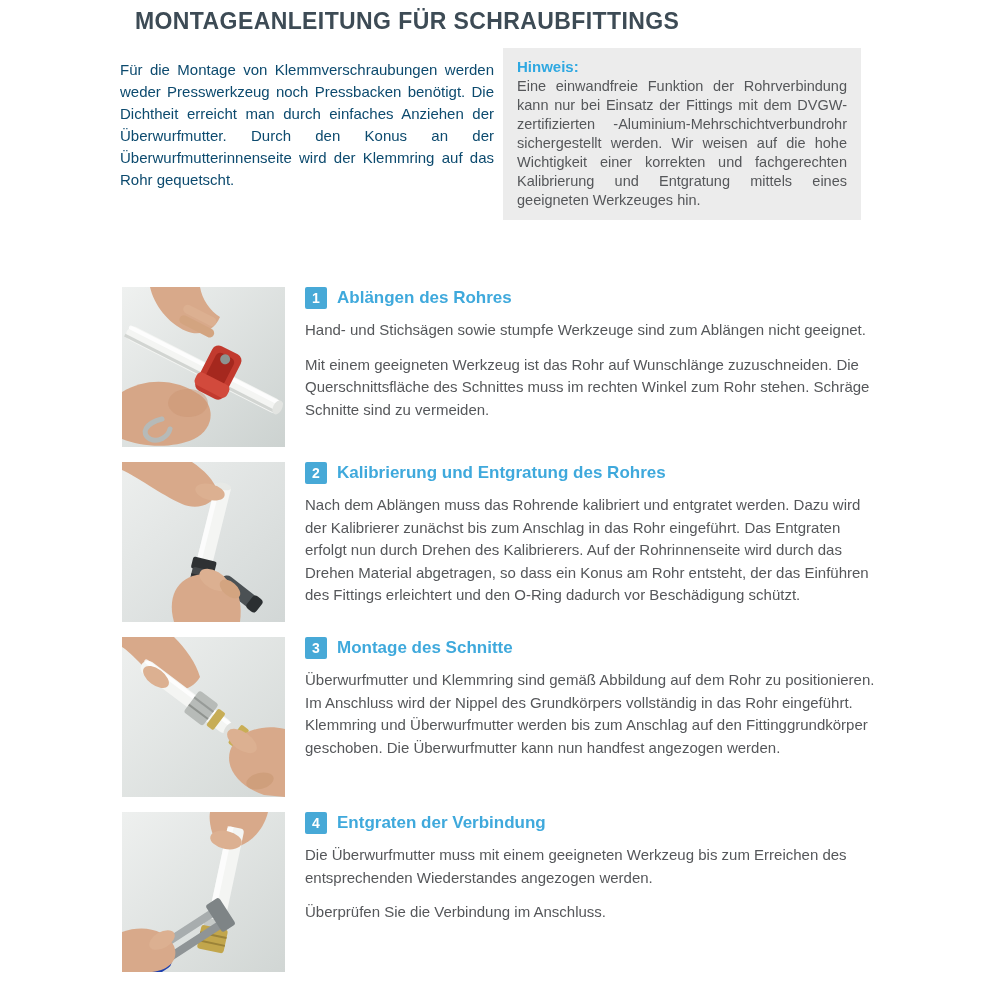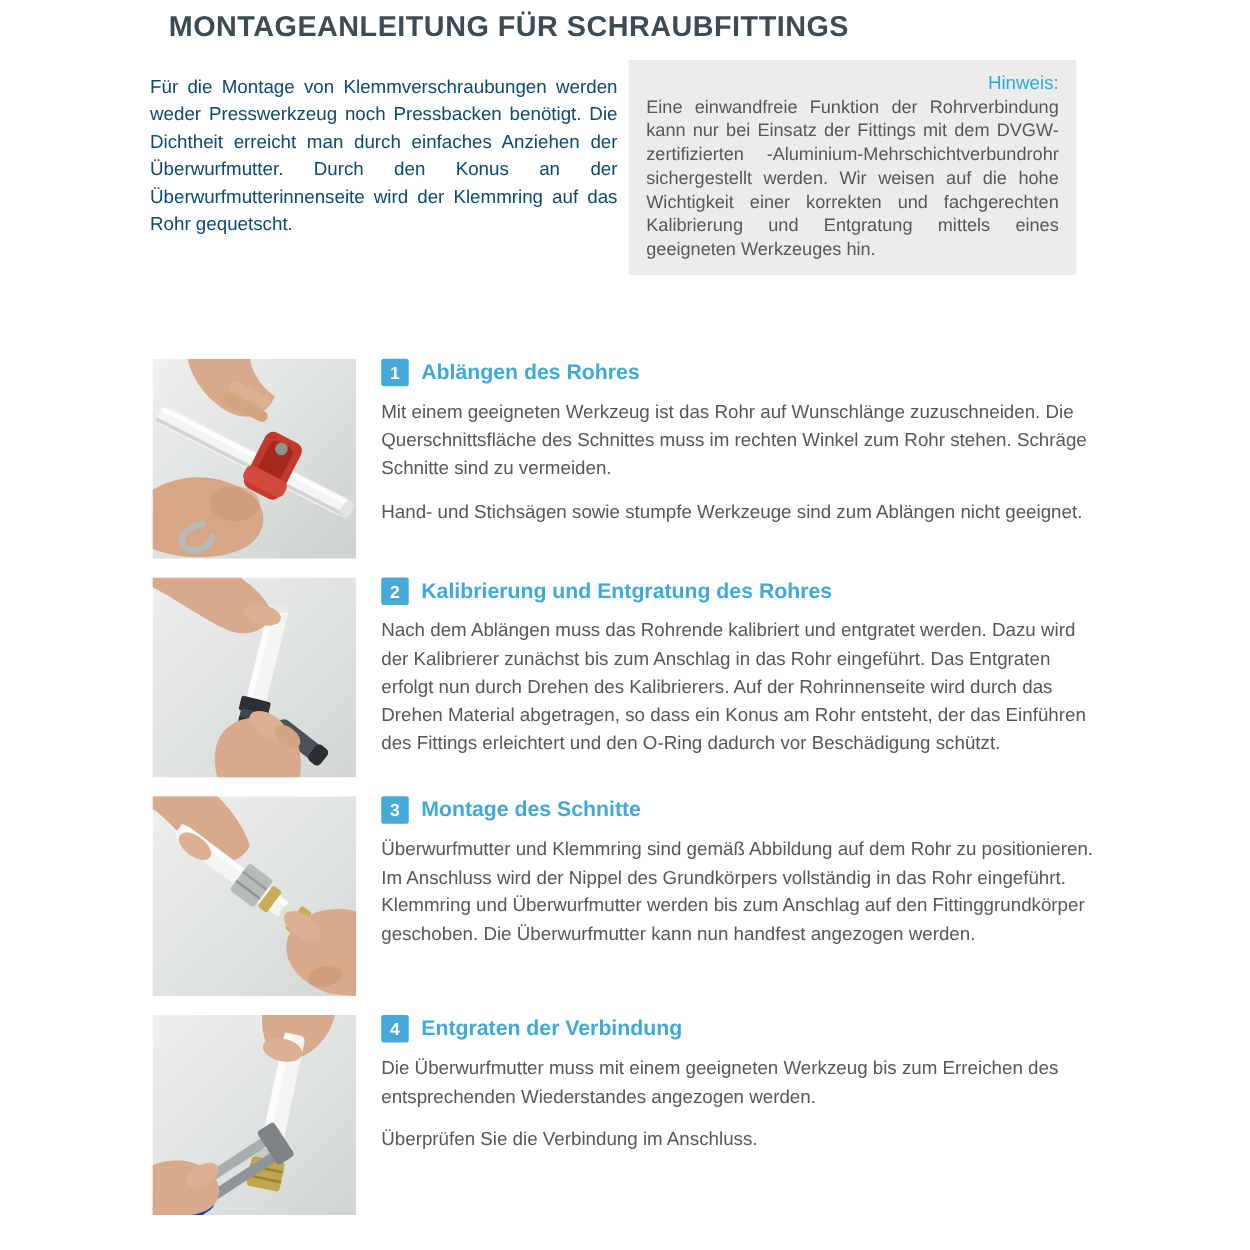--- a/index.html
+++ b/index.html
@@ -15,7 +15,7 @@
   .note{position:absolute;left:503px;top:48px;width:358px;box-sizing:border-box;
         background:#ececec;padding:8px 14px 10px;font-size:14.5px;line-height:19px;
         text-align:justify;color:#55575a;}
-  .note-label{color:#2fa8e1;font-weight:400;font-size:15px;line-height:21px;text-align:right;}
+  .note-label{color:#2fa8e1;font-weight:700;font-size:15px;line-height:21px;text-align:left;}
 
   .step{position:absolute;left:122px;width:756px;display:flex;gap:20px;}
   .s1{top:287px}.s2{top:462px}.s3{top:637px}.s4{top:812px}

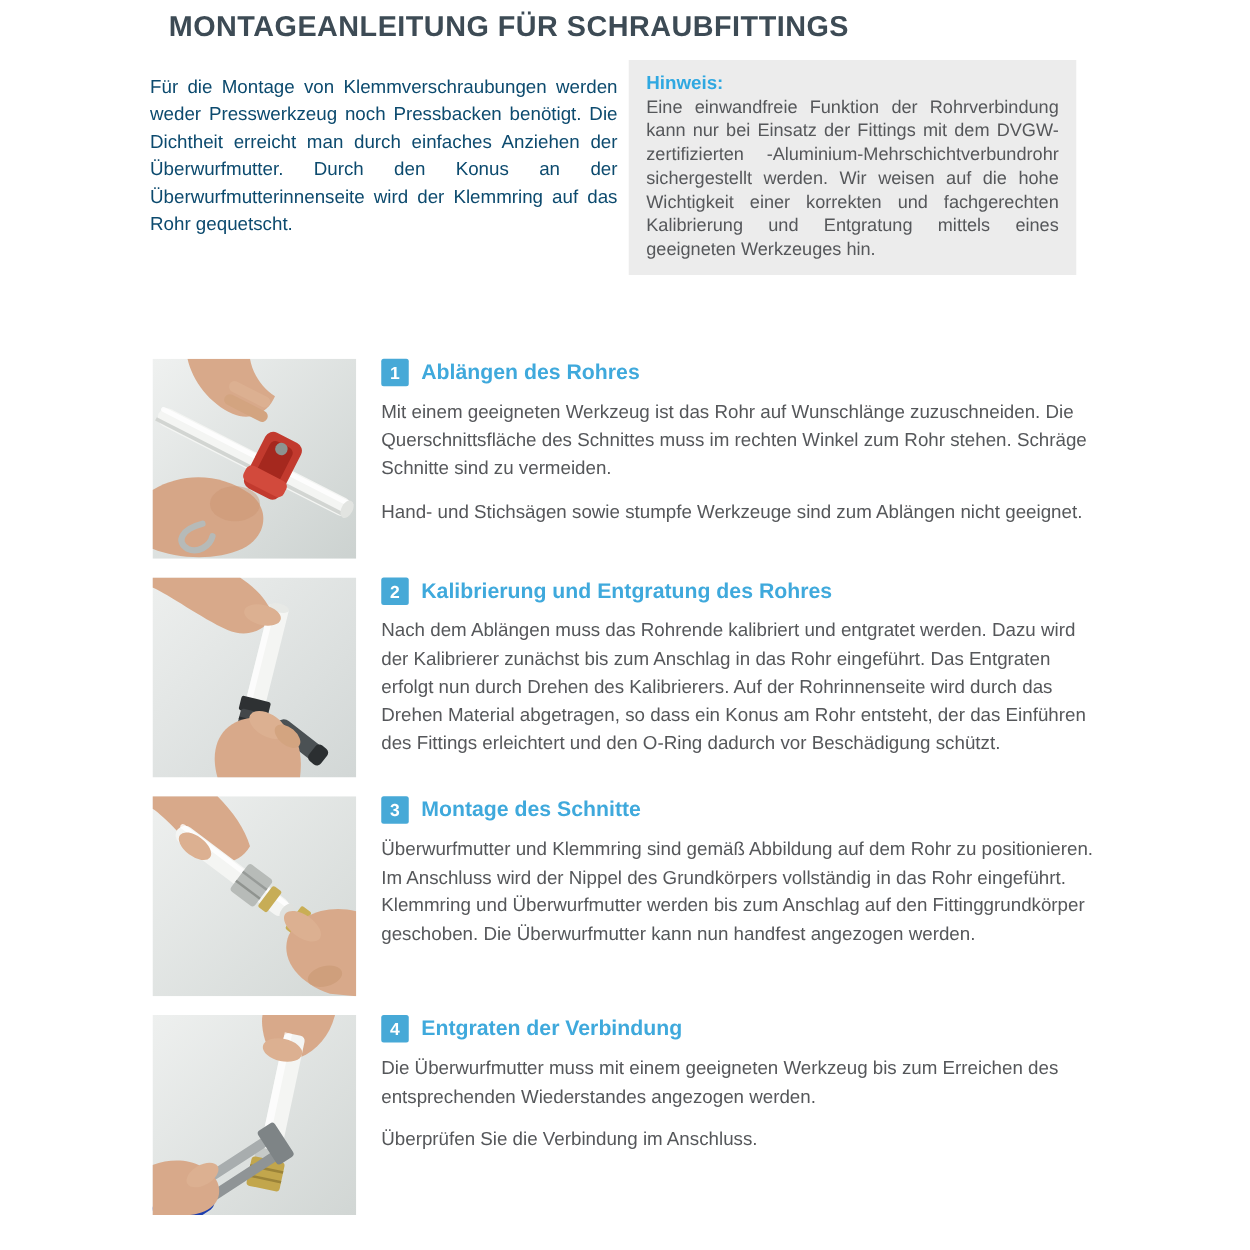--- a/index.html
+++ b/index.html
@@ -80,8 +80,8 @@
         <span class="badge">1</span>
         <h2 class="step-title">Ablängen des Rohres</h2>
       </div>
+      <p>Hand- und Stichsägen sowie stumpfe Werkzeuge sind zum Ablängen nicht geeignet.</p>
       <p>Mit einem geeigneten Werkzeug ist das Rohr auf Wunschlänge zuzuschneiden. Die Querschnittsfläche des Schnittes muss im rechten Winkel zum Rohr stehen. Schräge Schnitte sind zu vermeiden.</p>
-      <p>Hand- und Stichsägen sowie stumpfe Werkzeuge sind zum Ablängen nicht geeignet.</p>
     </div>
   </section>
 

